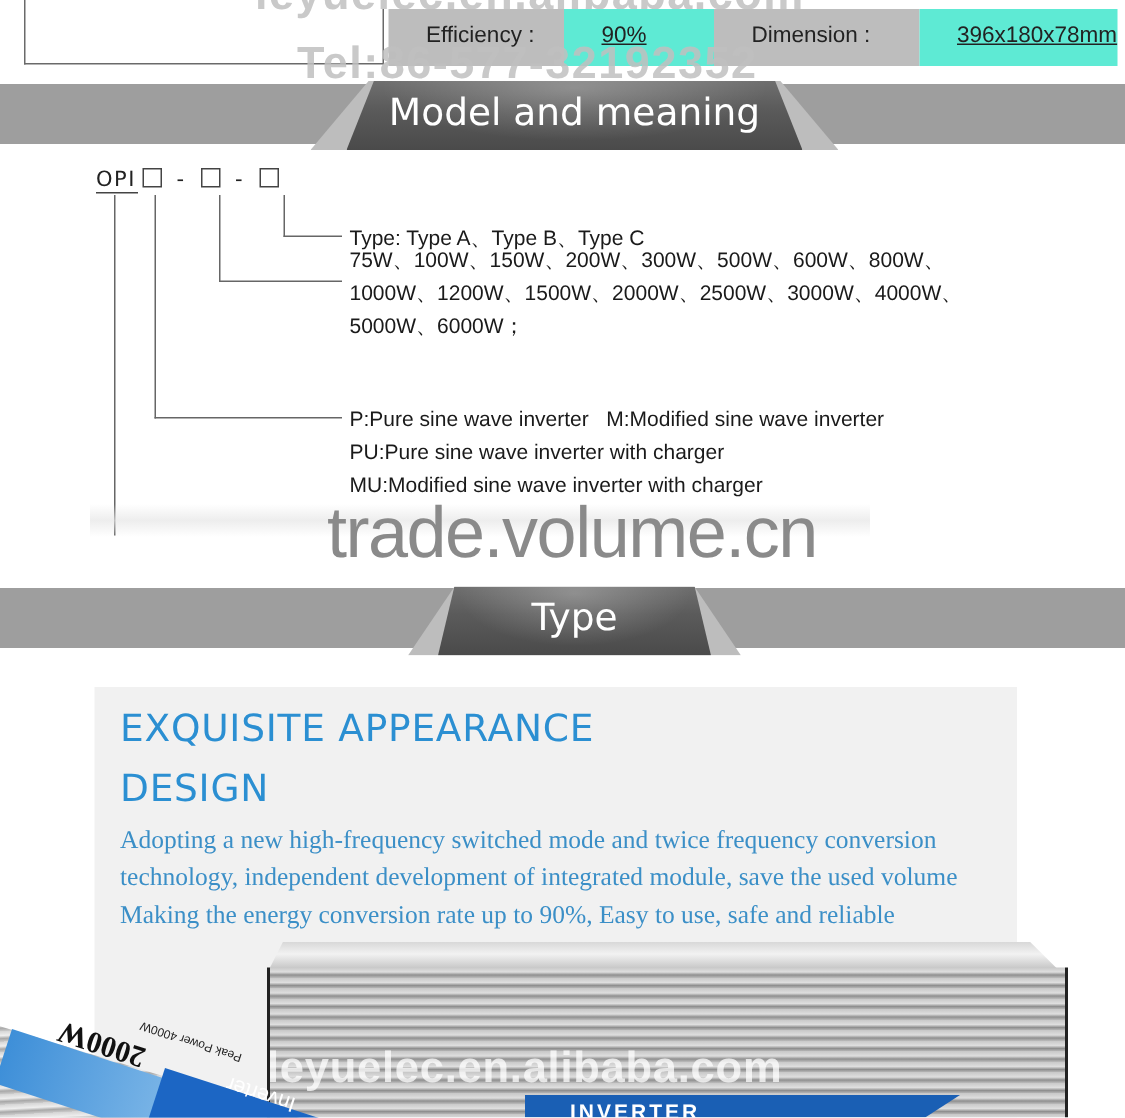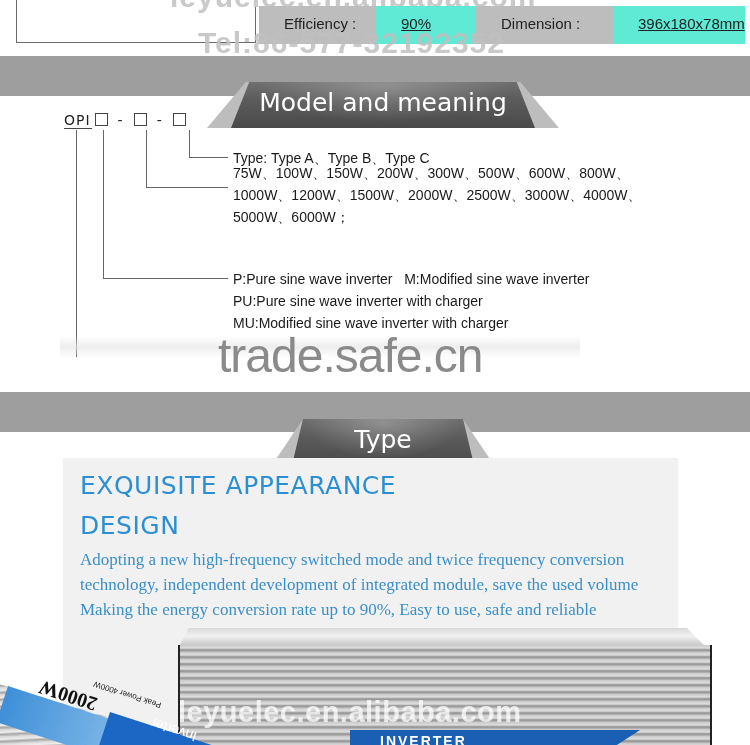--- a/index.html
+++ b/index.html
@@ -18,7 +18,7 @@
 
   
   .banner { left:0; width:750px; height:40px; background:#9e9e9e; }
-  .banner-tab { height:59px;margin-top:28px; }
+  .banner-tab { height:59px; }
   .banner-tab .center { position:absolute; top:0; height:46px; background:linear-gradient(180deg,#6f6f6f 0%,#5b5b5b 40%,#4a4a4a 100%); clip-path:polygon(6% 0,94% 0,100% 100%,0 100%); }
   .banner-tab .center::after { content:""; position:absolute; inset:0; background:radial-gradient(ellipse at 50% 10%, rgba(255,255,255,0.25), rgba(255,255,255,0) 60%); }
   .banner-tab .side { position:absolute; top:0; height:46px; background:#bdbdbd; }

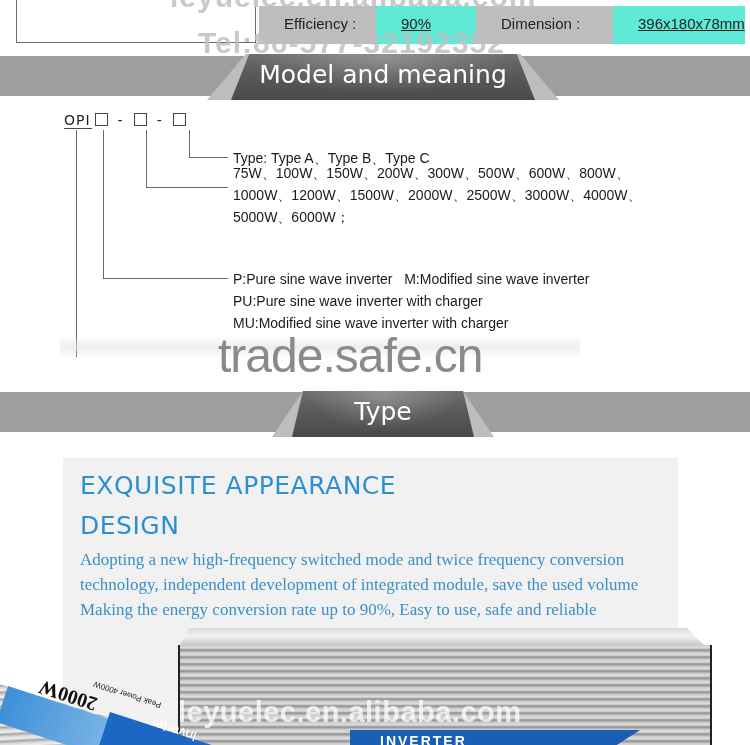--- a/index.html
+++ b/index.html
@@ -100,7 +100,7 @@
 </div>
 
 <div class="abs fade-strip"></div>
-<div class="abs wm-trade">trade.safe.cn</div>
+<div class="abs wm-trade">trade.volume.cn</div>
 
 <div class="abs banner" style="top:392px"></div>
 <div class="abs banner-tab" style="left:272px; top:391px; width:222px;">

